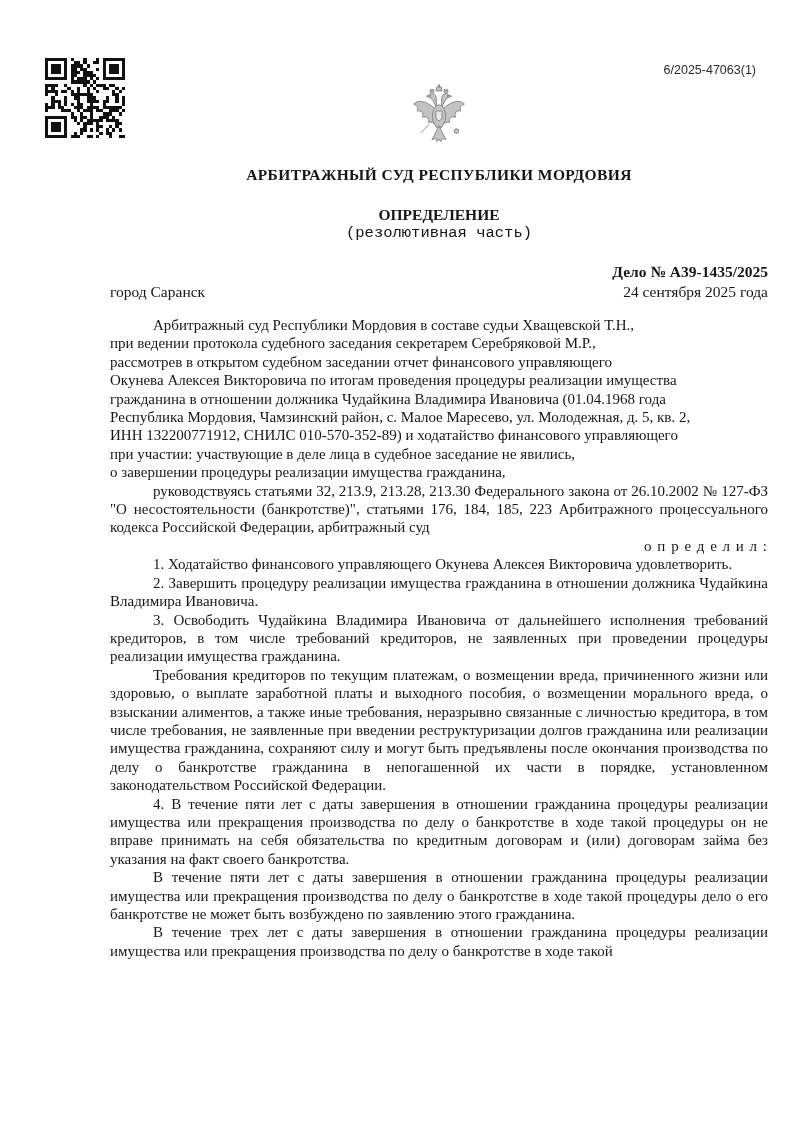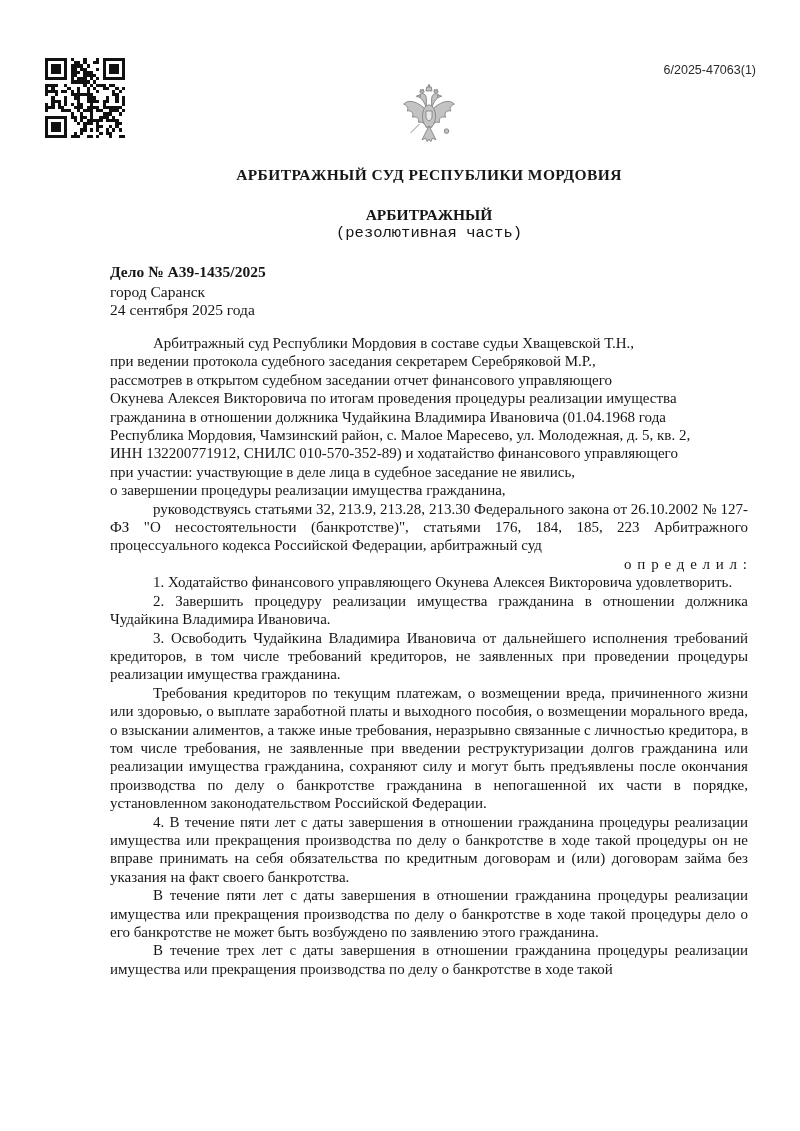--- a/index.html
+++ b/index.html
@@ -22,7 +22,7 @@
     font-family:"Liberation Sans", sans-serif;
     font-size:12.5px; color:#2a2a2a;
   }
-  .content { padding:0 52px 0 110px; }
+  .content { padding:0 32px 0 110px; }
   .emblem { width:56px; height:72px; margin:66px auto 0; }
   .emblem svg { width:100%; height:100%; }
   .court-name {

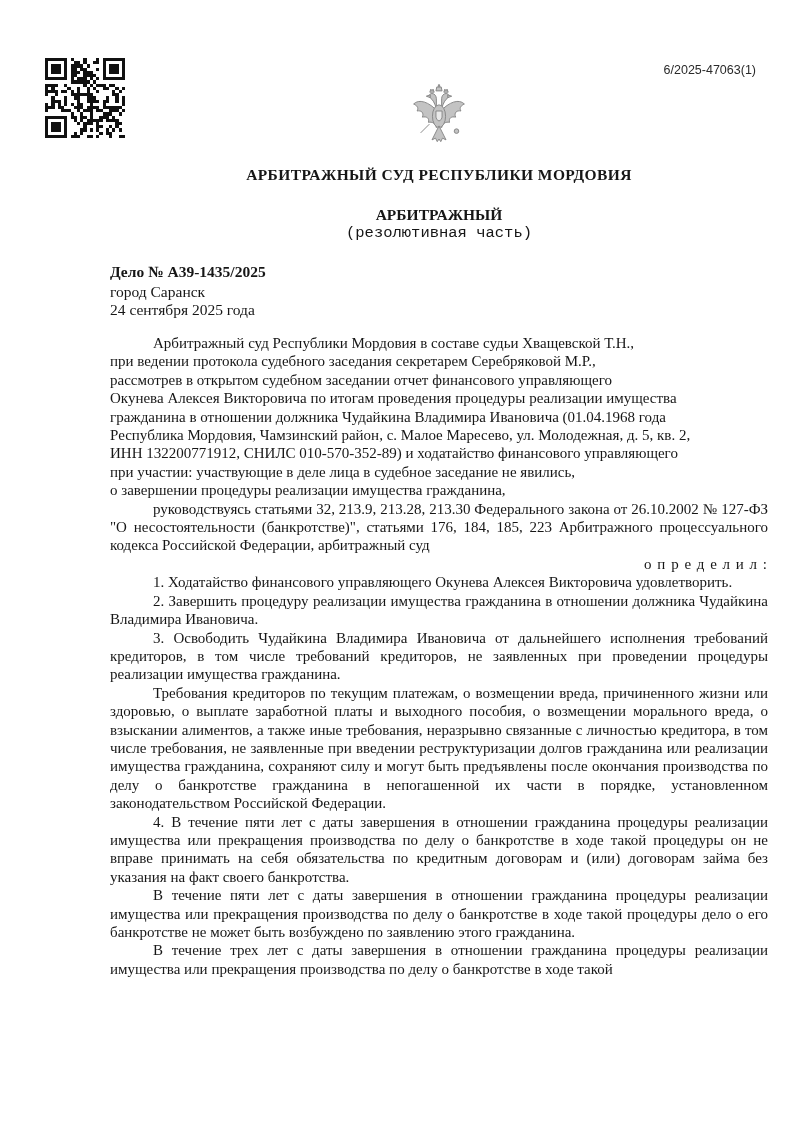--- a/index.html
+++ b/index.html
@@ -315,7 +315,7 @@
     <div class="court-name">АРБИТРАЖНЫЙ СУД РЕСПУБЛИКИ МОРДОВИЯ</div>
 
     <div class="title-block">
-      <div class="doc-type">АРБИТРАЖНЫЙ</div>
+      <div class="doc-type">ОПРЕДЕЛЕНИЕ</div>
       <div class="doc-note">(резолютивная часть)</div>
     </div>
 

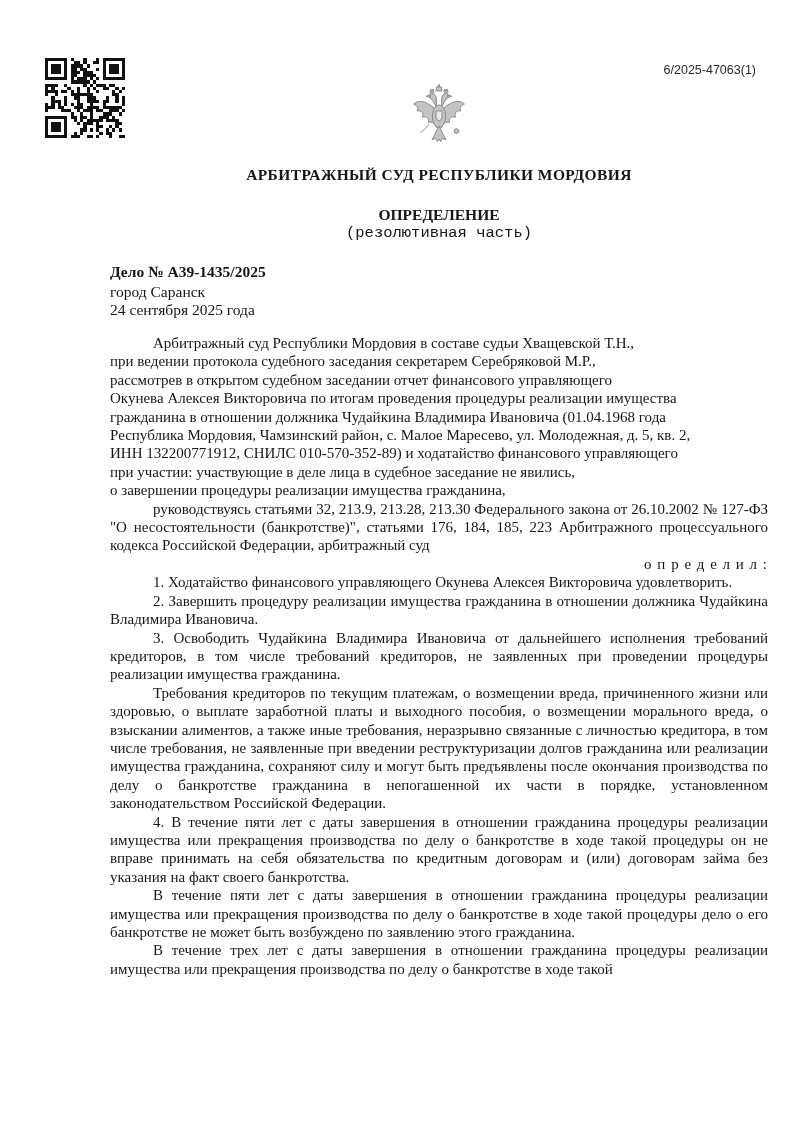--- a/index.html
+++ b/index.html
@@ -33,7 +33,7 @@
   .doc-type { font-weight:700; }
   .doc-subtitle { font-weight:700; }
   .doc-note { font-weight:400;font-family:Liberation Mono, monospace; }
-  .case-number { text-align:left; font-weight:700; font-size:15.5px; margin-top:20px; }
+  .case-number { text-align:right; font-weight:700; font-size:15.5px; margin-top:20px; }
   .city-date {
     display:flex; justify-content:space-between;
     font-size:15.5px; margin-top:2px;flex-direction:column;

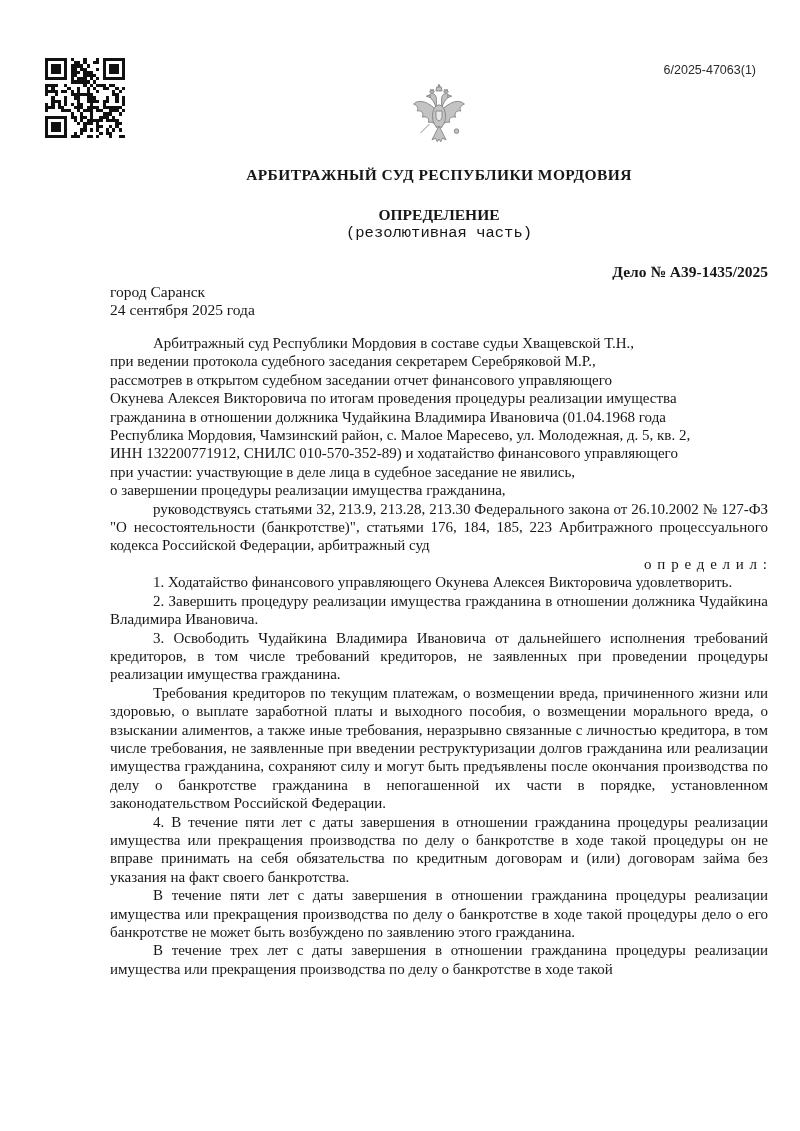--- a/index.html
+++ b/index.html
@@ -36,7 +36,7 @@
   .case-number { text-align:right; font-weight:700; font-size:15.5px; margin-top:20px; }
   .city-date {
     display:flex; justify-content:space-between;
-    font-size:15.5px; margin-top:2px;flex-direction:column;
+    font-size:15.5px; margin-top:2px;
   }
   .body-text { margin-top:15px; font-size:15px; line-height:18.4px; }
   .line { white-space:nowrap; }

